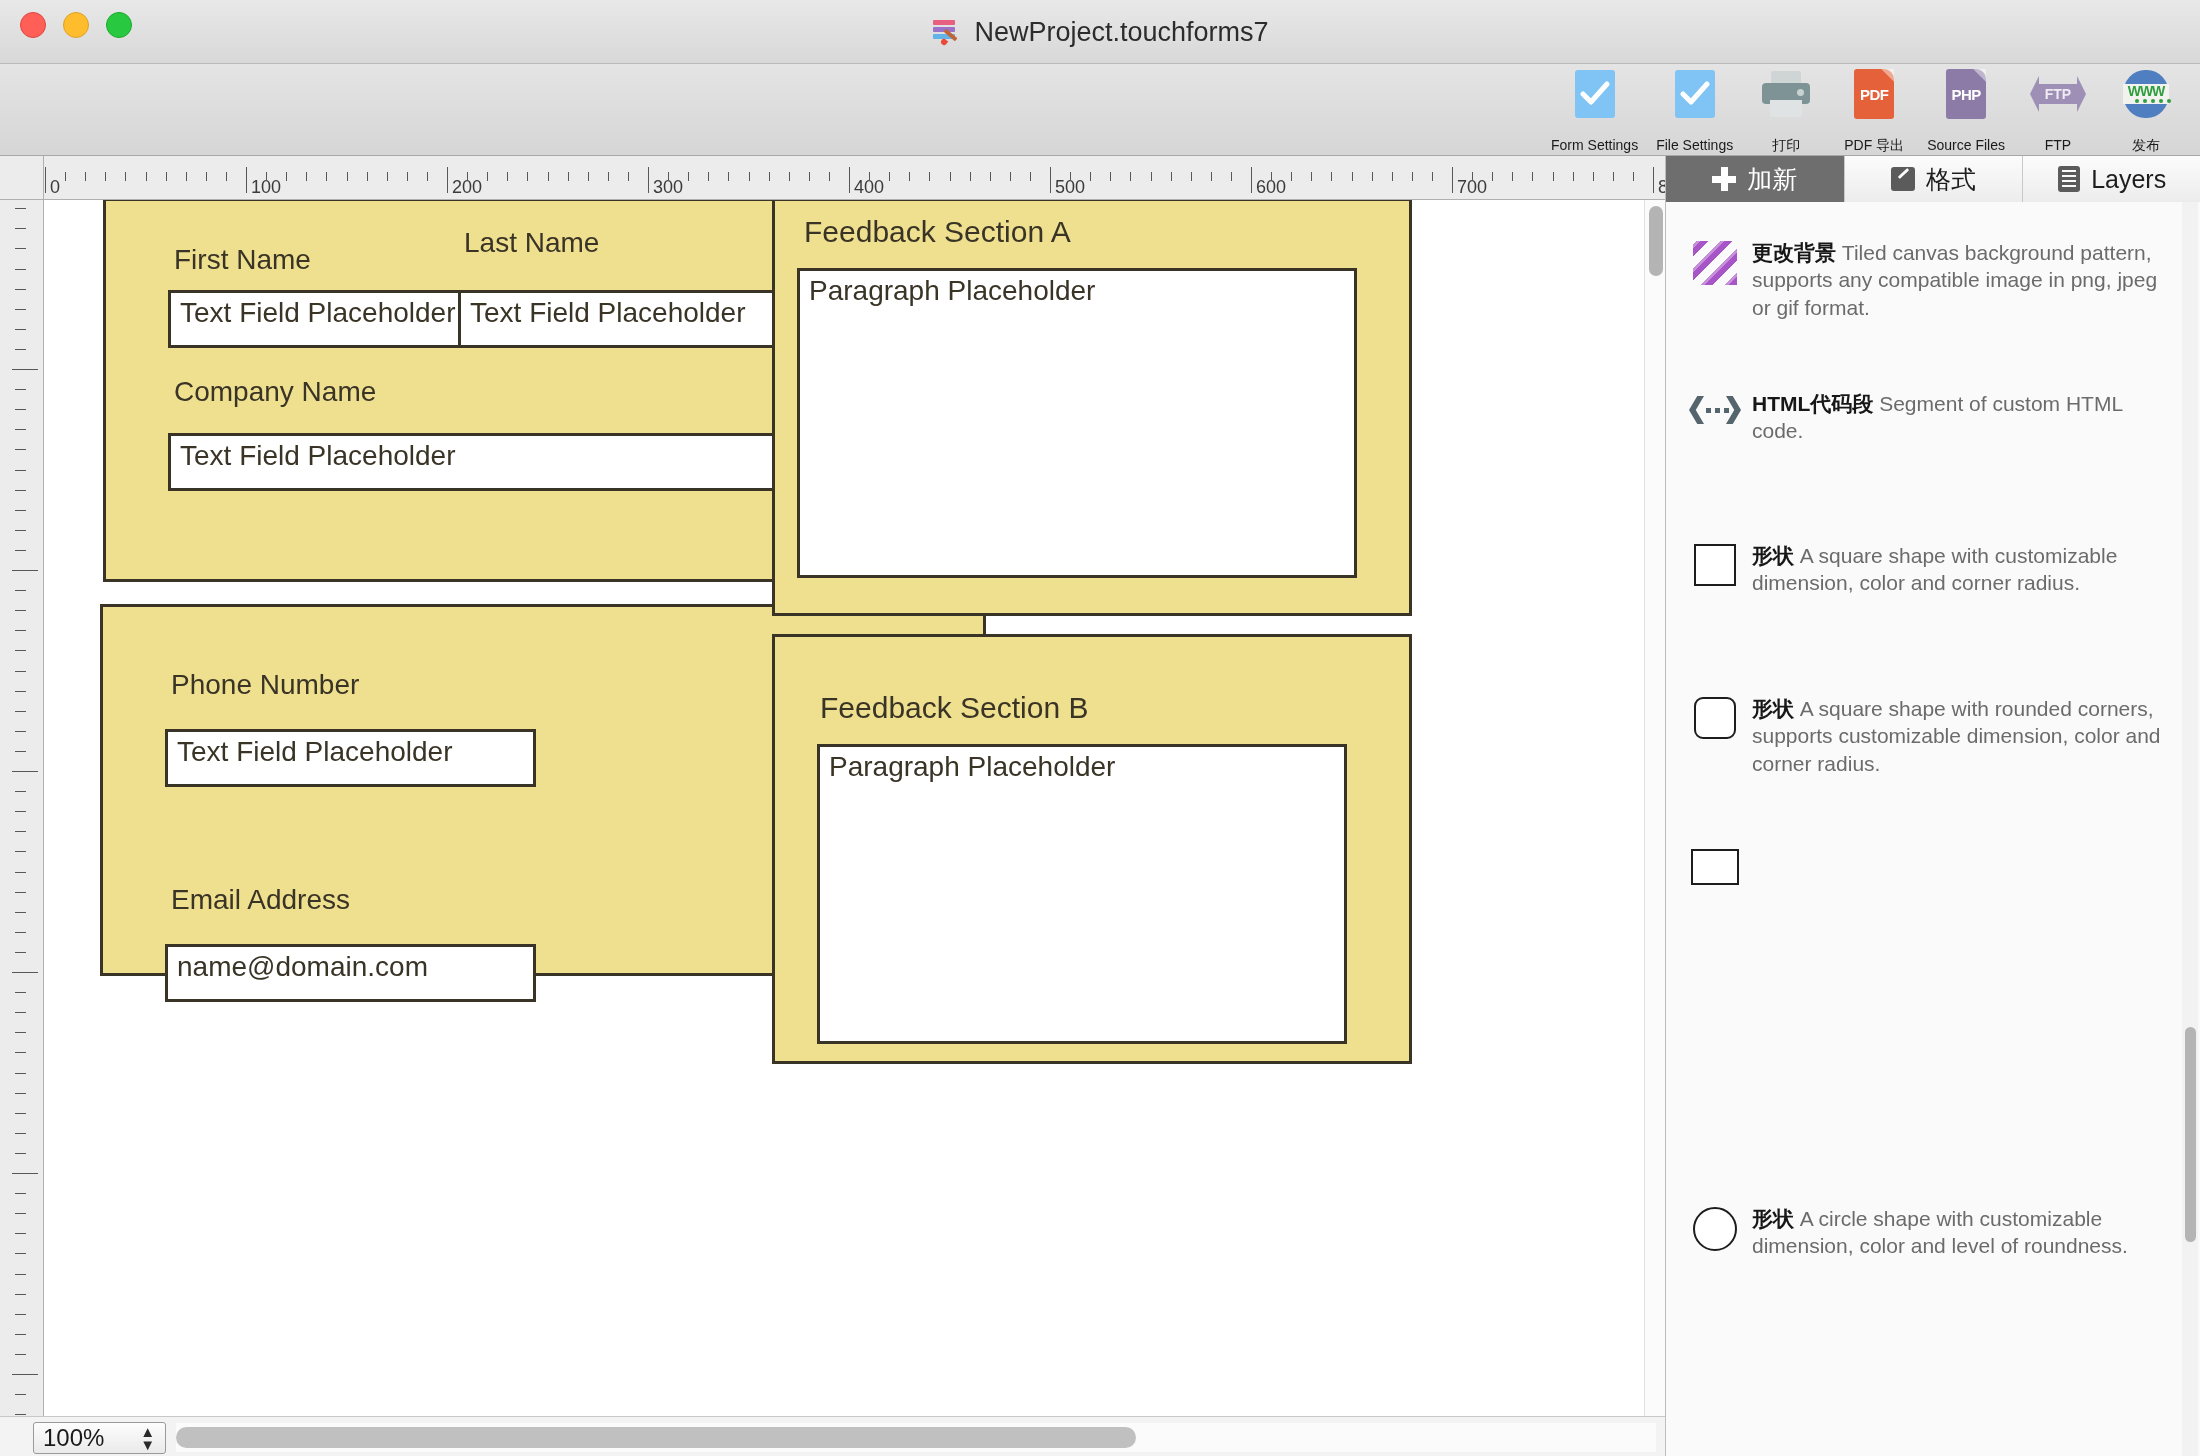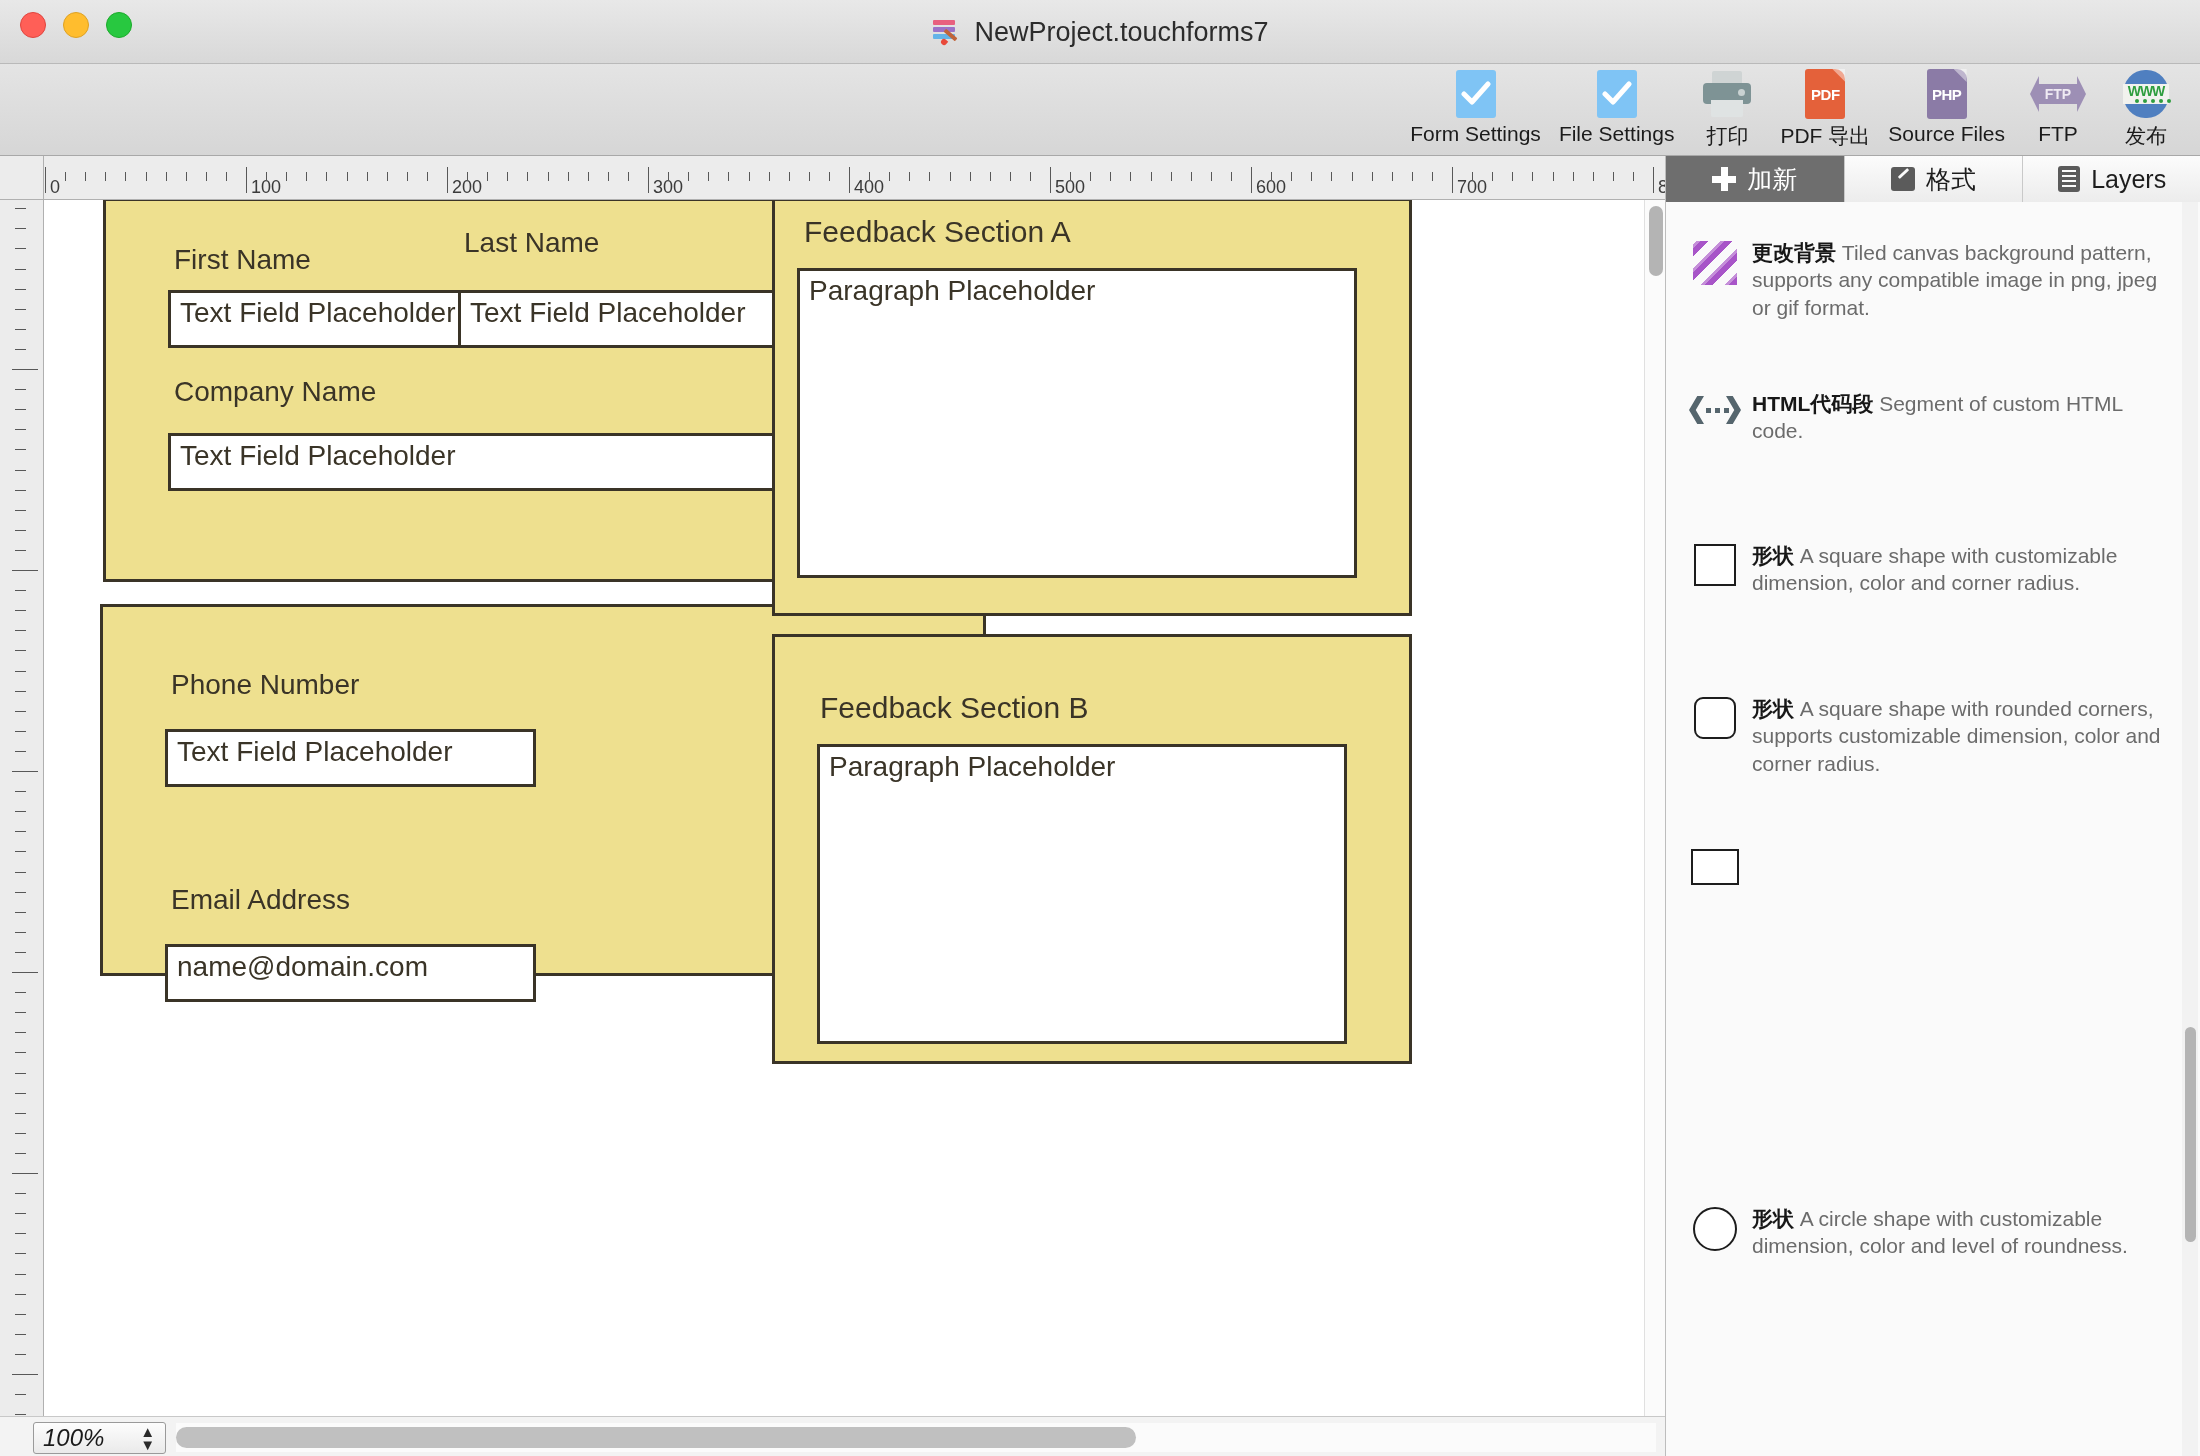--- a/index.html
+++ b/index.html
@@ -56,7 +56,7 @@
     cursor:default; padding-top:4px;
   }
   .tb-ico{ height:52px; display:flex; align-items:center; justify-content:center; }
-  .tb-label{ font-size:21px; color:#1b1b1b; margin-top:2px; white-space:nowrap; }
+  .tb-label{ font-size:14px; color:#1b1b1b; margin-top:17px; white-space:nowrap; }
 
   .ico-check{
     width:40px; height:48px; background:#7fc4f5; border-radius:3px;

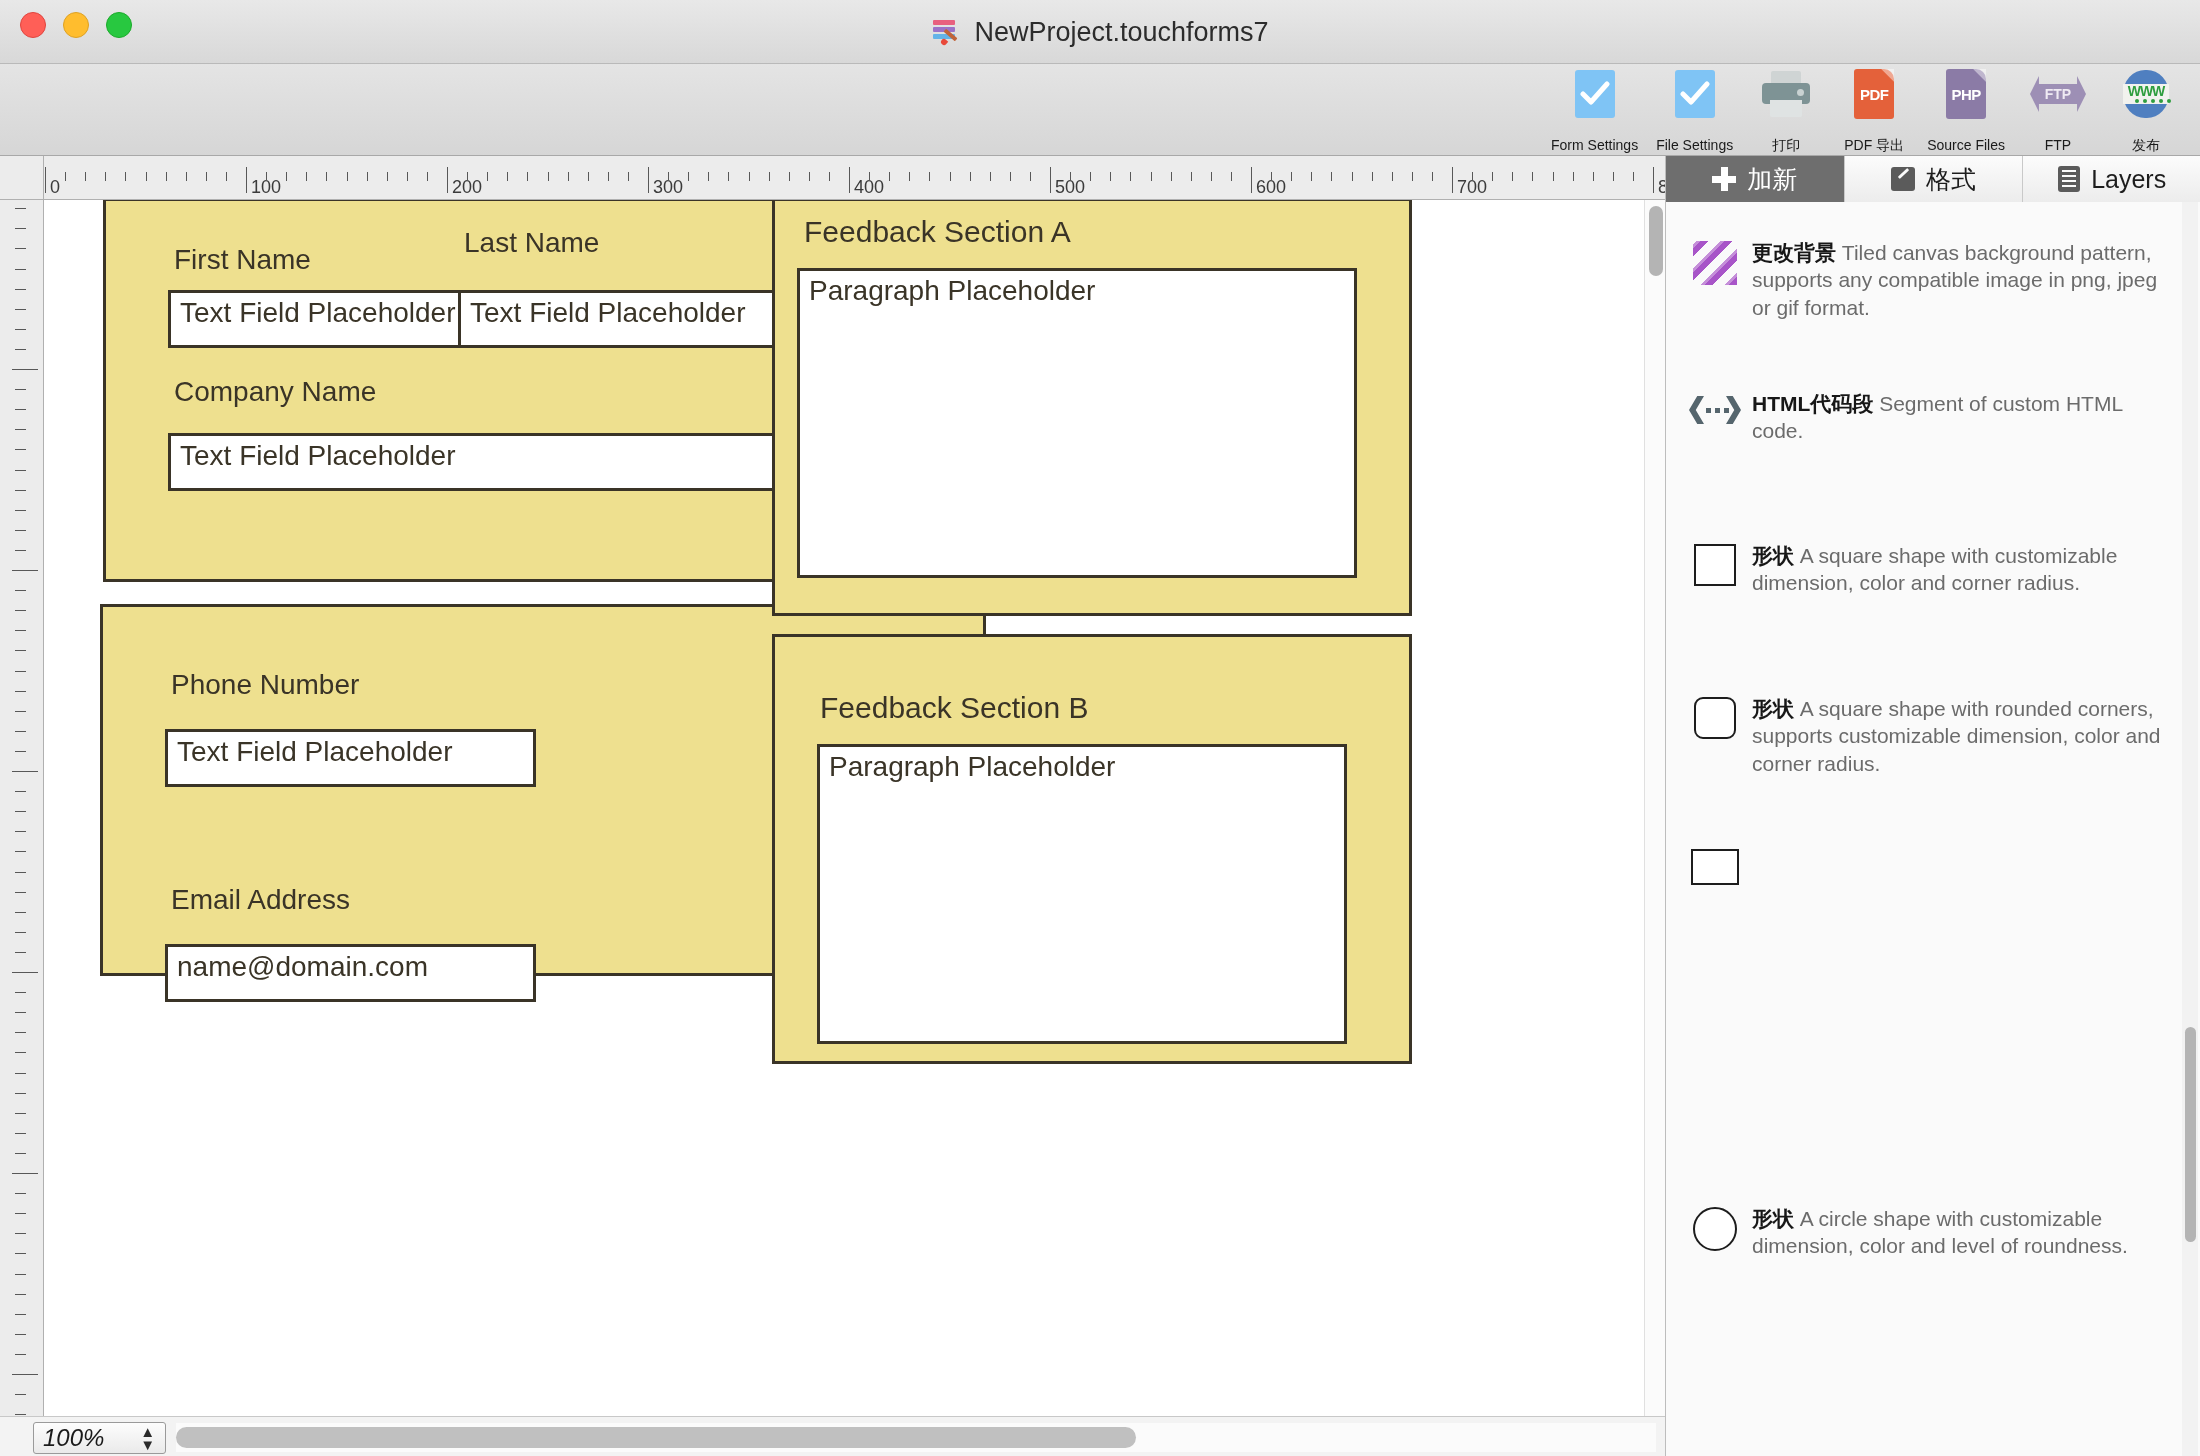--- a/index.html
+++ b/index.html
@@ -163,7 +163,7 @@
     position:absolute; left:33px; top:5px; width:133px; height:32px;
     background:linear-gradient(to bottom,#fdfdfd,#eaeaea);
     border:1px solid #9a9a9a; border-radius:3px;
-    display:flex; align-items:center;font-style:italic;
+    display:flex; align-items:center;
   }
   .zoom-stepper .val{ font-size:24px; color:#1a1a1a; margin-left:9px; }
   .zoom-stepper .chevs{

